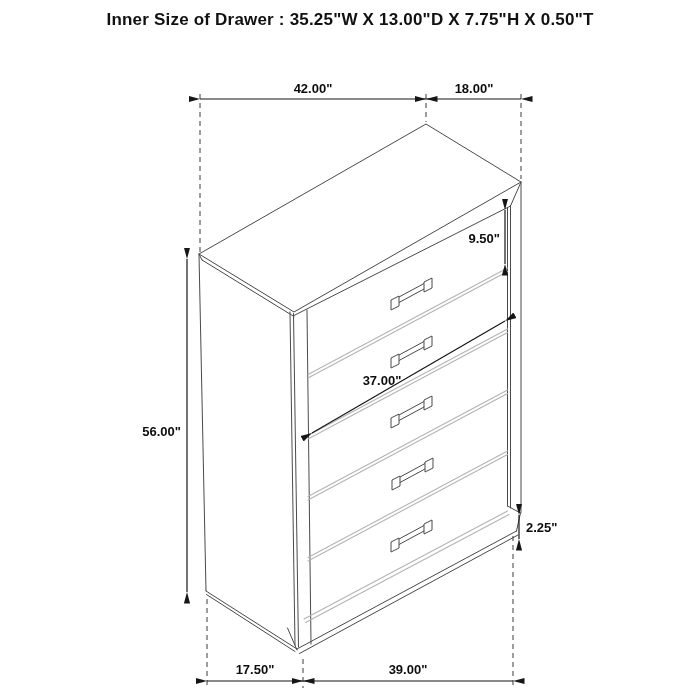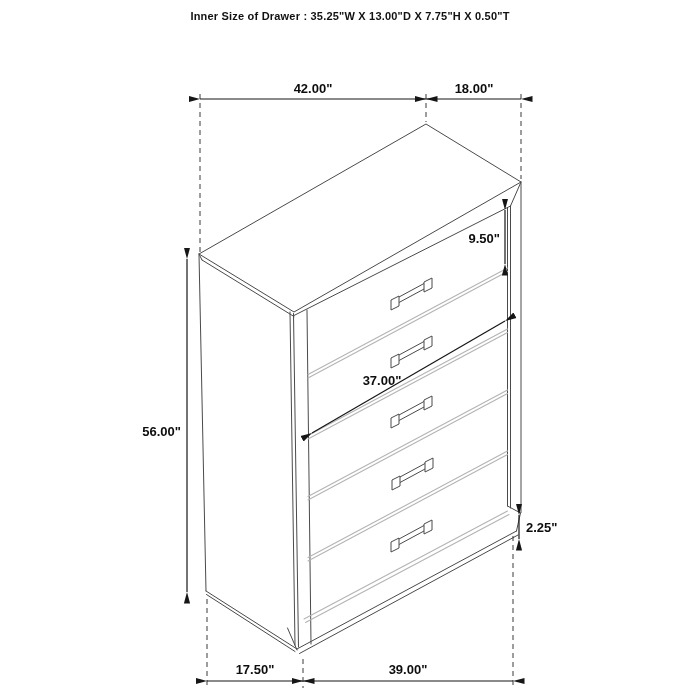--- a/index.html
+++ b/index.html
@@ -9,7 +9,7 @@
   }
   .title{
     position:absolute;top:10px;left:0;width:700px;text-align:center;
-    font-size:11px;font-weight:bold;color:#111;letter-spacing:.2px;
+    font-size:17px;font-weight:bold;color:#111;letter-spacing:.2px;
   }
   svg{position:absolute;top:0;left:0;}
   .edge{stroke:#4a4a4a;stroke-width:1;fill:none;stroke-linecap:round;}

